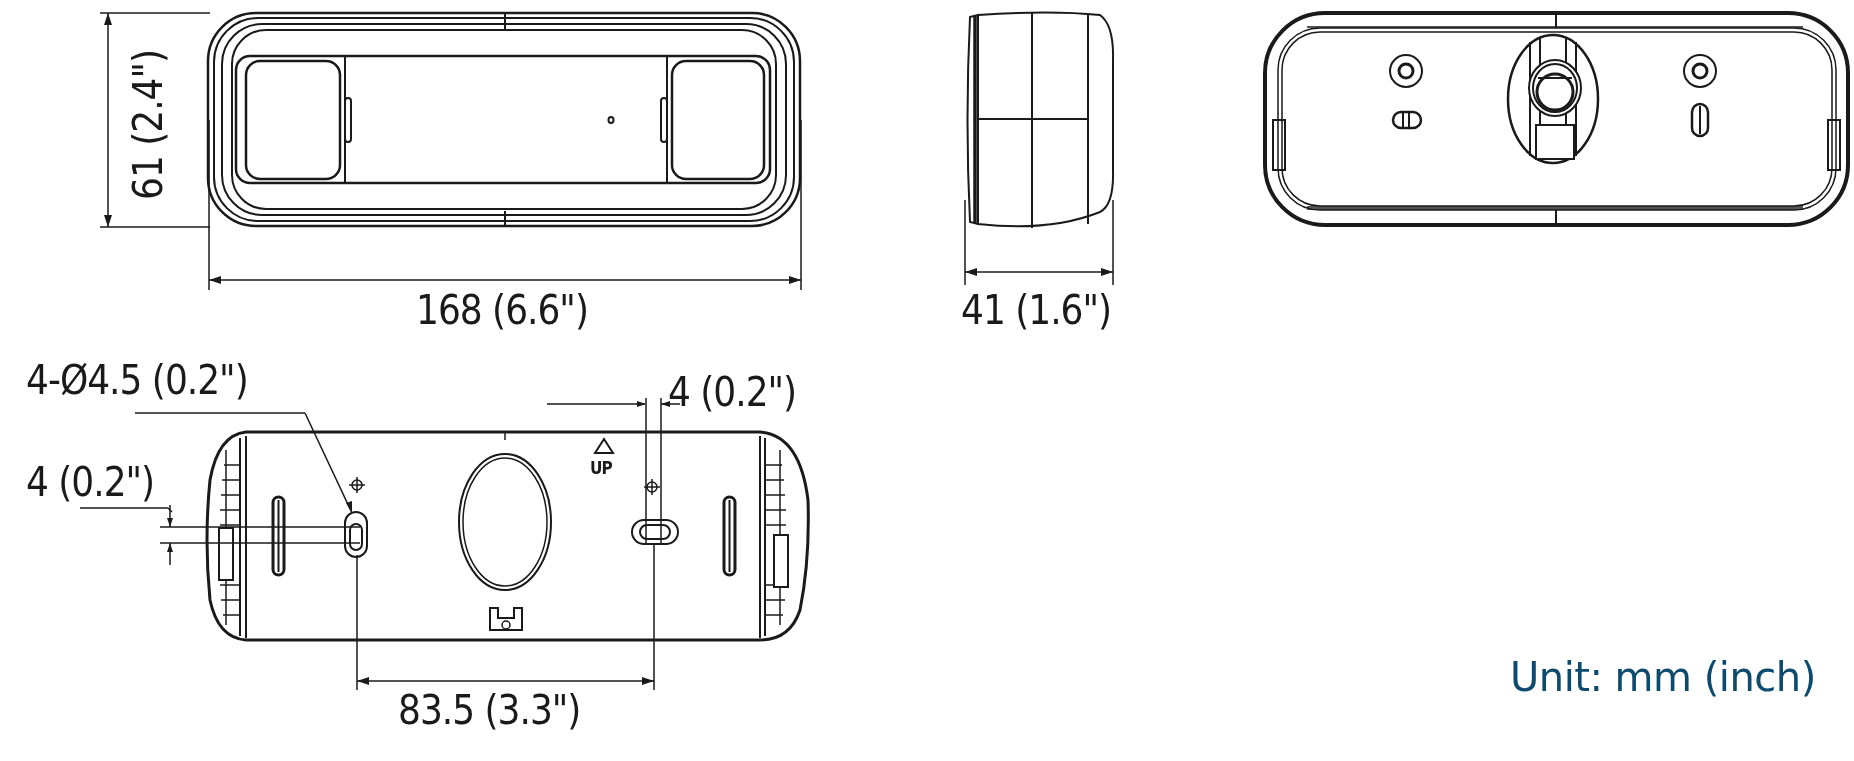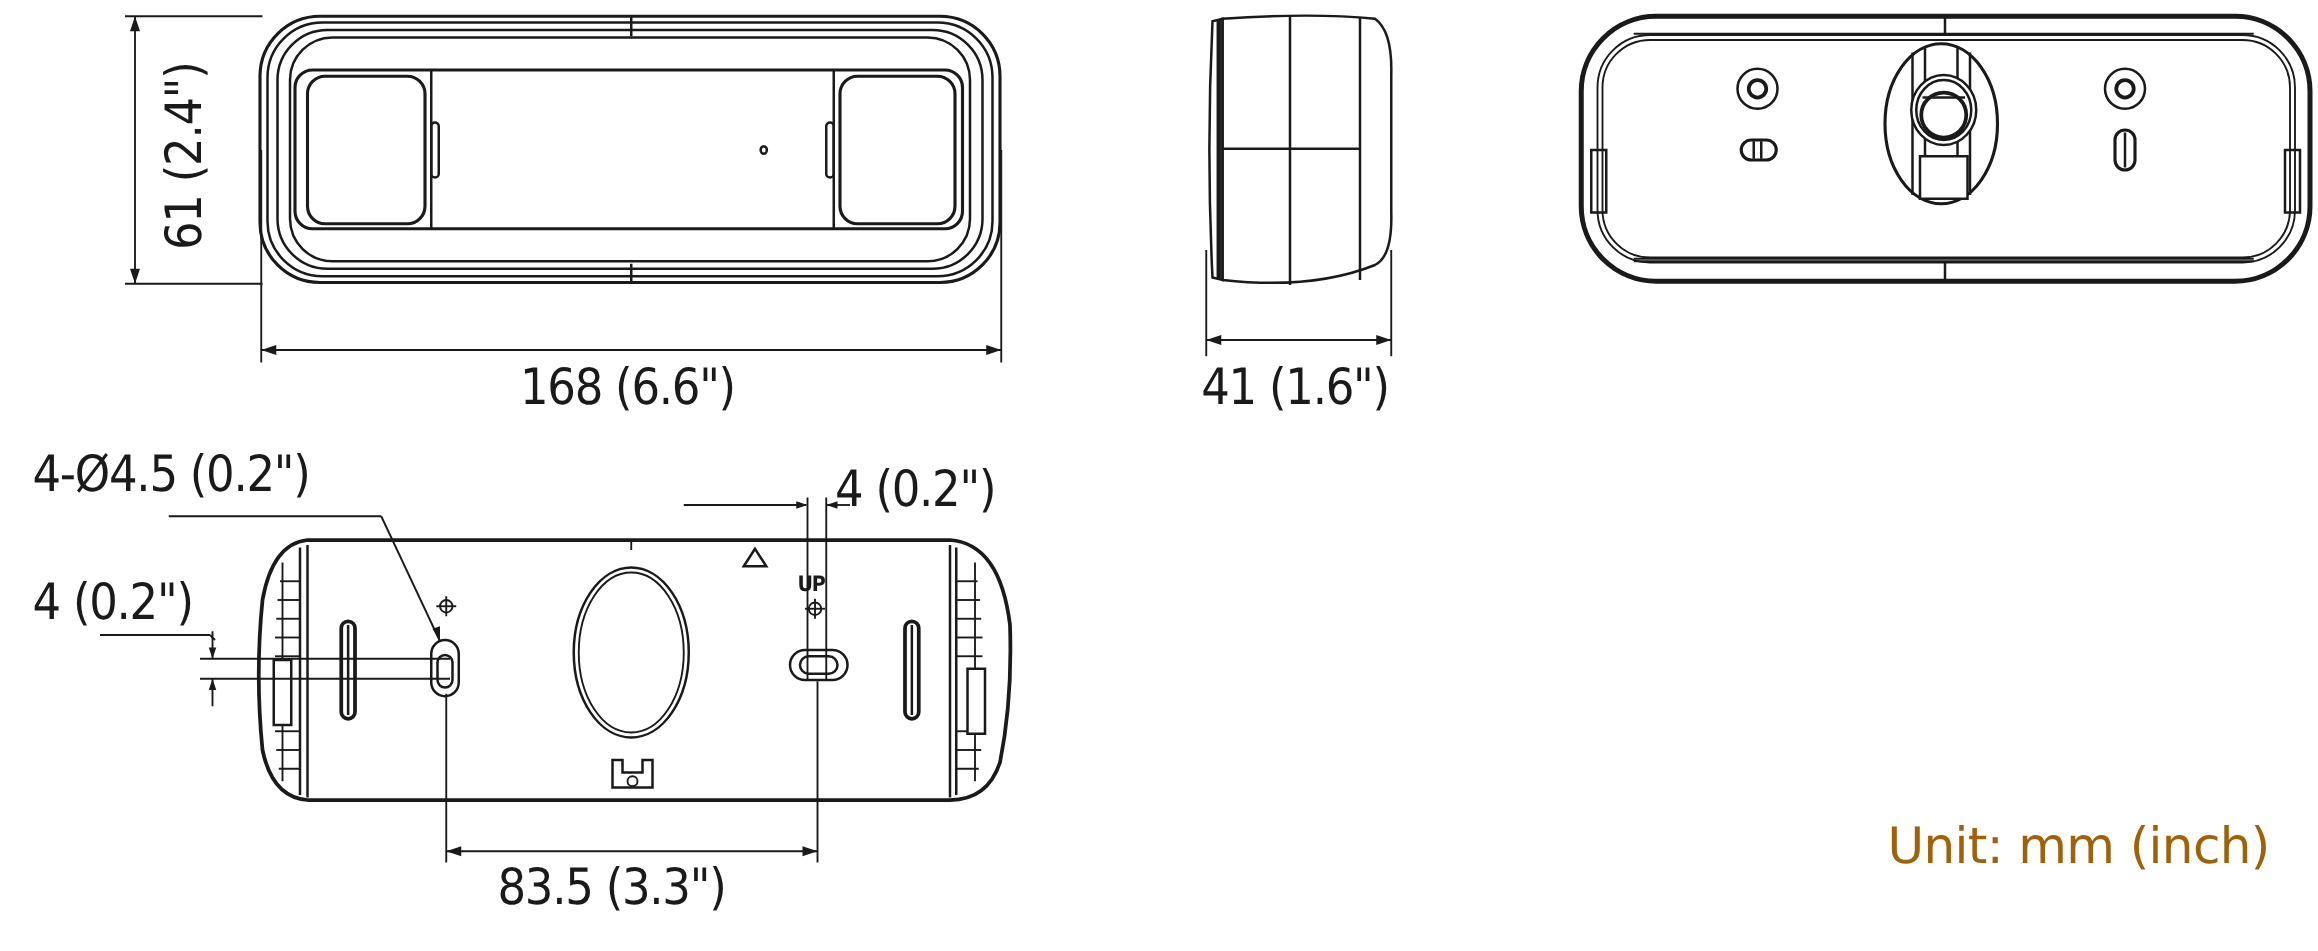--- a/index.html
+++ b/index.html
@@ -196,7 +196,7 @@
 <div class="lbl" style="left:26px; top:462px;">4 (0.2")</div>
 <div class="lbl" style="left:668px; top:372px;">4 (0.2")</div>
 <div class="lbl" style="left:398px; top:690px;">83.5 (3.3")</div>
-<div class="lbl" style="left:590px; top:460px; font-size:17px; font-weight:bold; letter-spacing:-1px;margin-left:48px;">UP</div>
+<div class="lbl" style="left:590px; top:460px; font-size:17px; font-weight:bold; letter-spacing:-1px;">UP</div>
 <div class="unit" style="left:1510px; top:654px;">Unit: mm (inch)</div>
 
 </body></html>

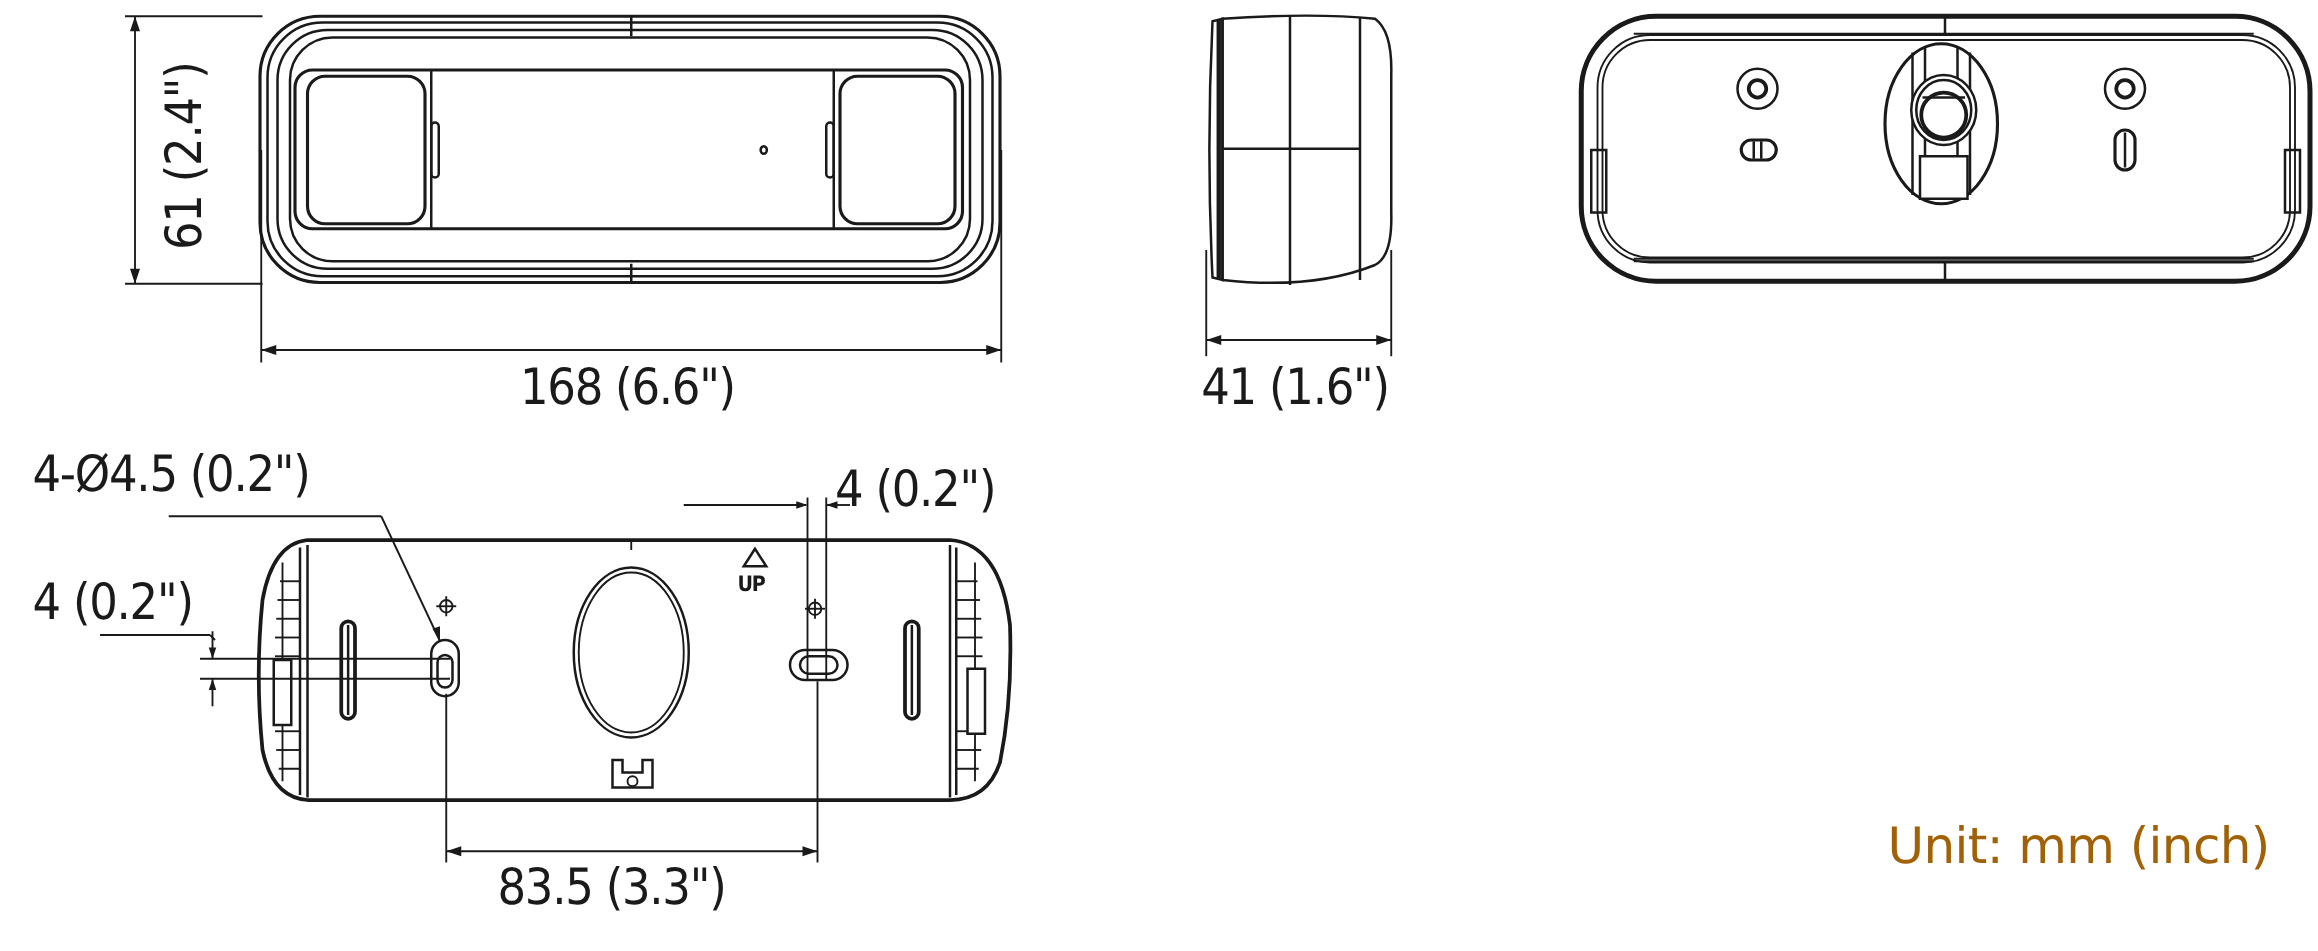--- a/index.html
+++ b/index.html
@@ -7,7 +7,7 @@
   svg { position: absolute; left: 0; top: 0; }
   .lbl { position: absolute; color: #1a1a1a; font-family: "DejaVu Sans Condensed", "DejaVu Sans", sans-serif; font-size: 40px; line-height: 1; white-space: nowrap; letter-spacing: -1px; }
   .vert { transform-origin: left top; transform: rotate(-90deg); }
-  .unit { position: absolute; font-family: "DejaVu Sans", sans-serif; font-size: 40px; color: #a16207; white-space: nowrap; letter-spacing: -0.5px; }
+  .unit { position: absolute; font-family: "DejaVu Sans", sans-serif; font-size: 40px; color: #0c4a6e; white-space: nowrap; letter-spacing: -0.5px; }
 </style>
 </head>
 <body>

